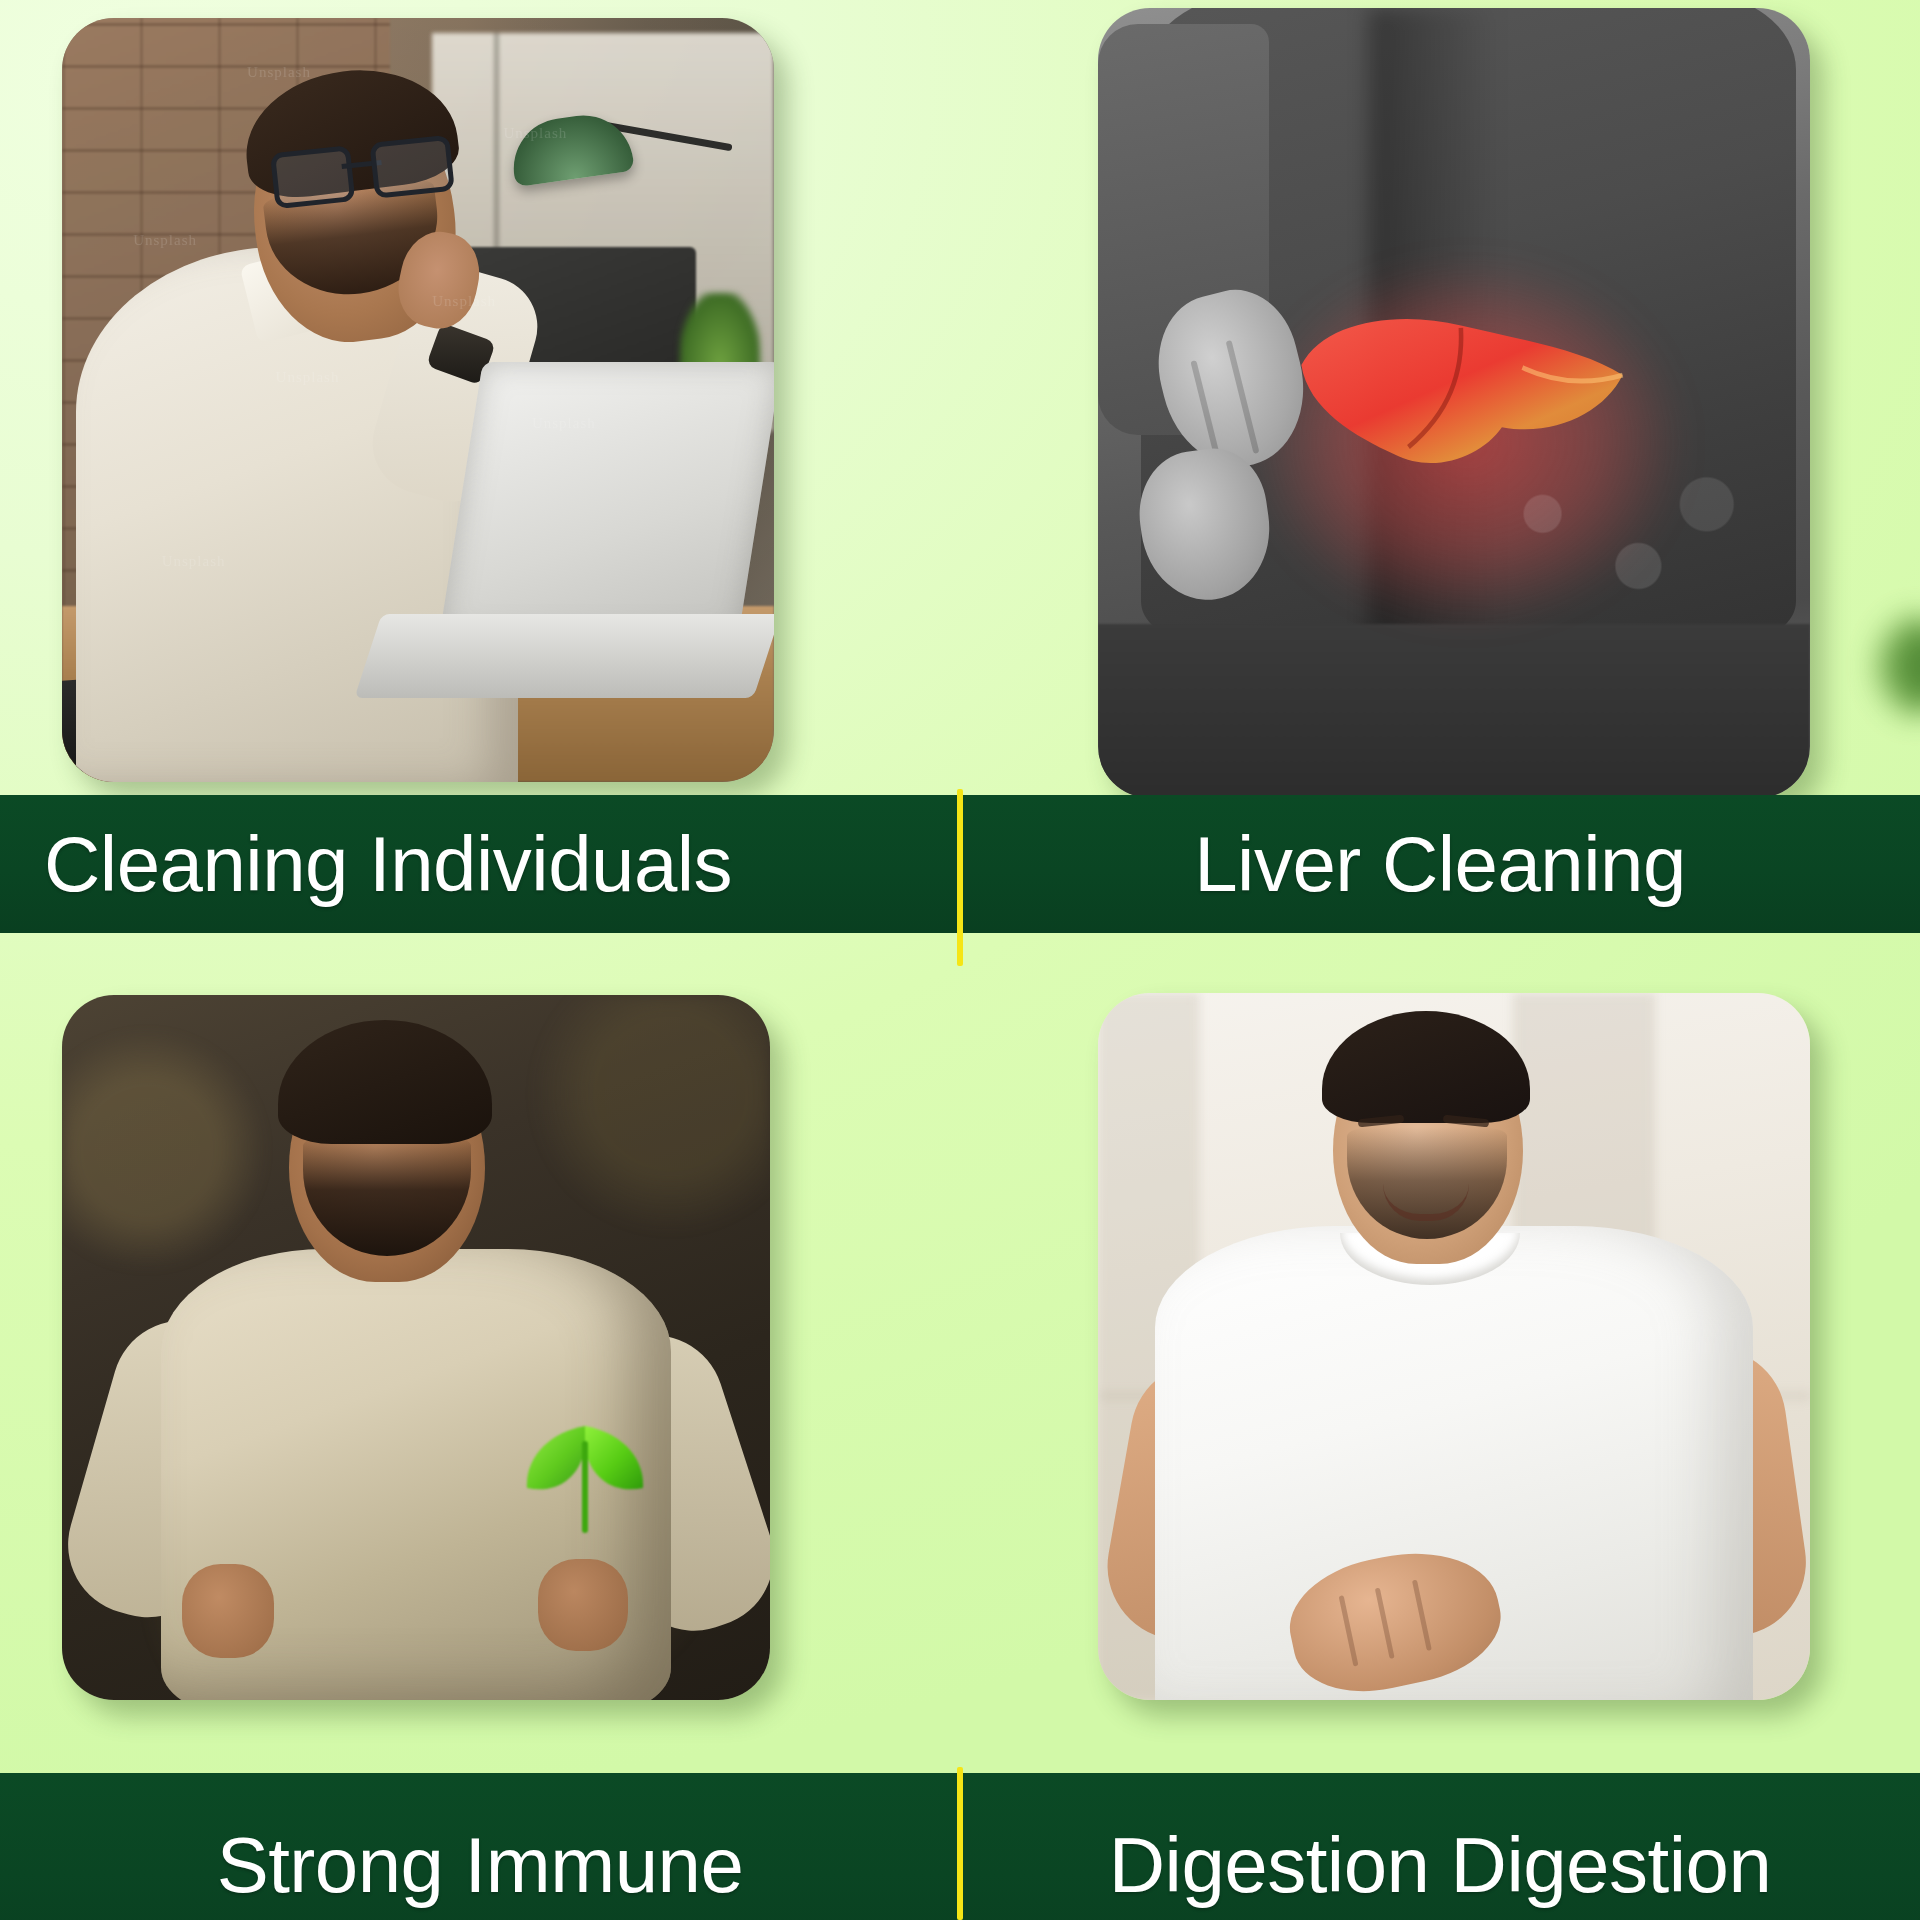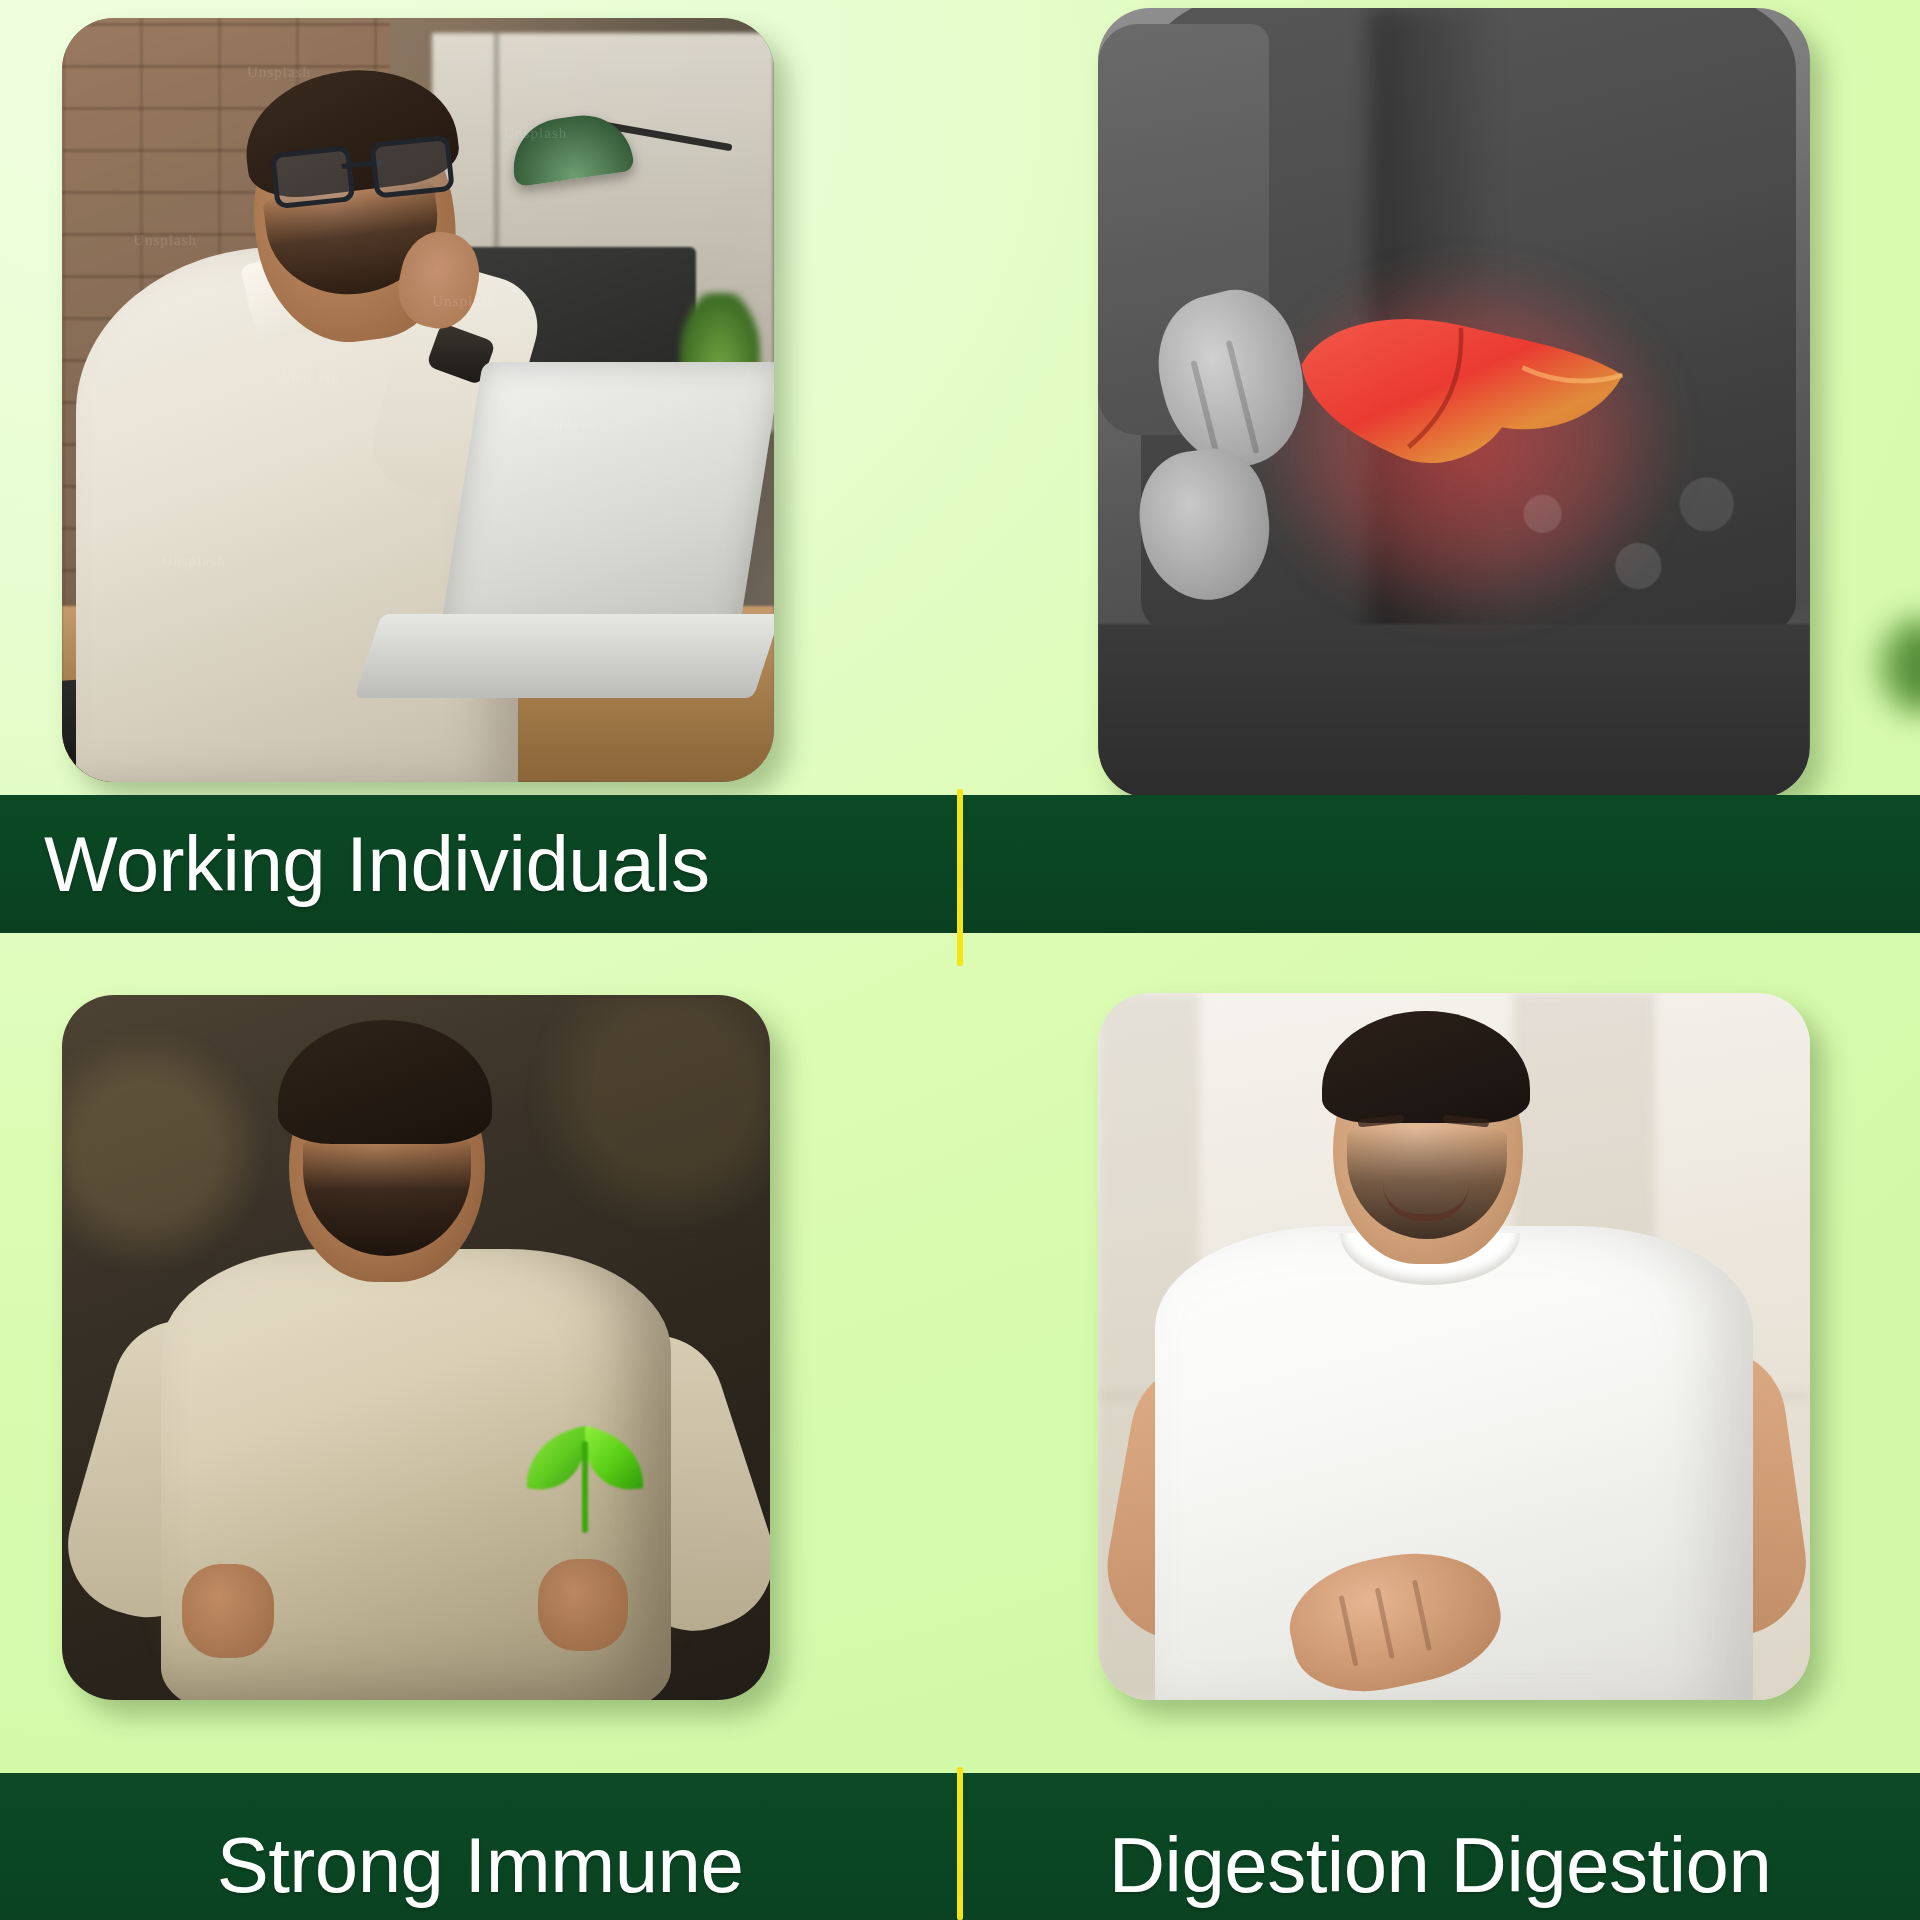--- a/index.html
+++ b/index.html
@@ -446,7 +446,7 @@
 
   <div class="bar" id="bar-top">
     <div class="half left">
-      <span class="cap">Working Individuals</span>
+      <span class="cap">Cleaning Individuals</span>
     </div>
   </div>
   <div class="divider" id="div-top"></div>

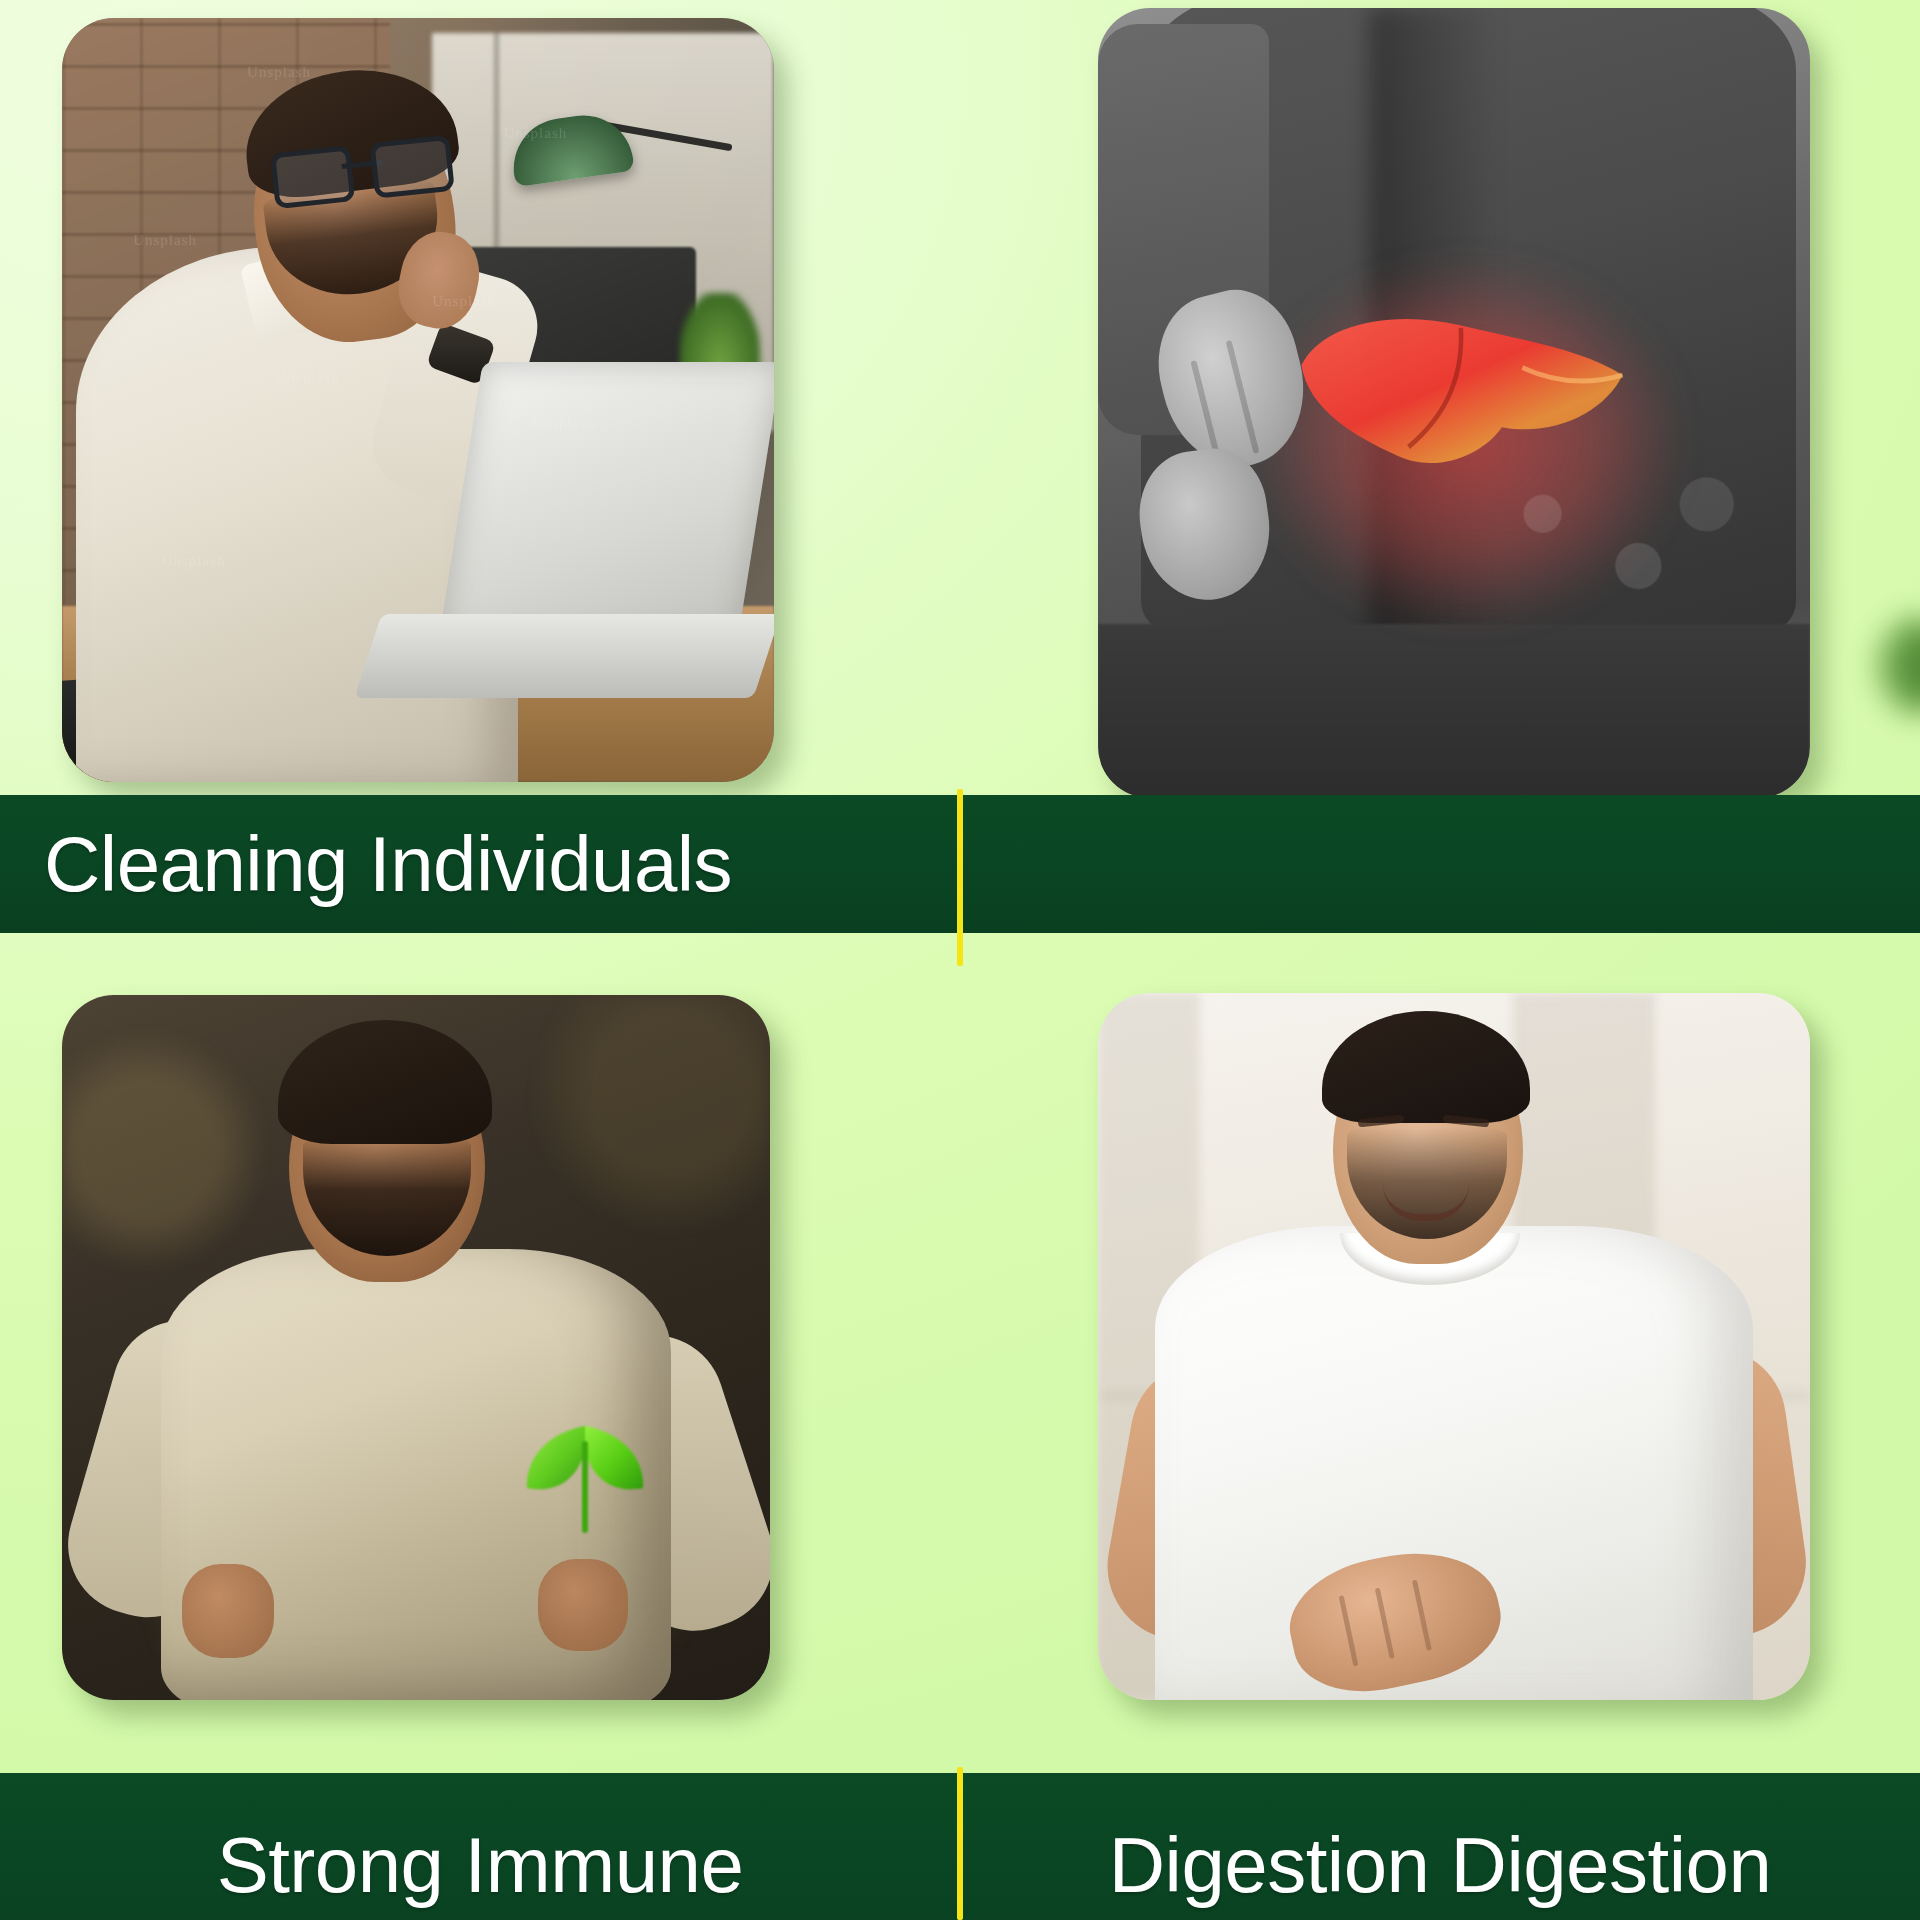--- a/index.html
+++ b/index.html
@@ -448,6 +448,9 @@
     <div class="half left">
       <span class="cap">Cleaning Individuals</span>
     </div>
+    <div class="half right">
+      <span class="cap">Liver Cleaning</span>
+    </div>
   </div>
   <div class="divider" id="div-top"></div>
 

